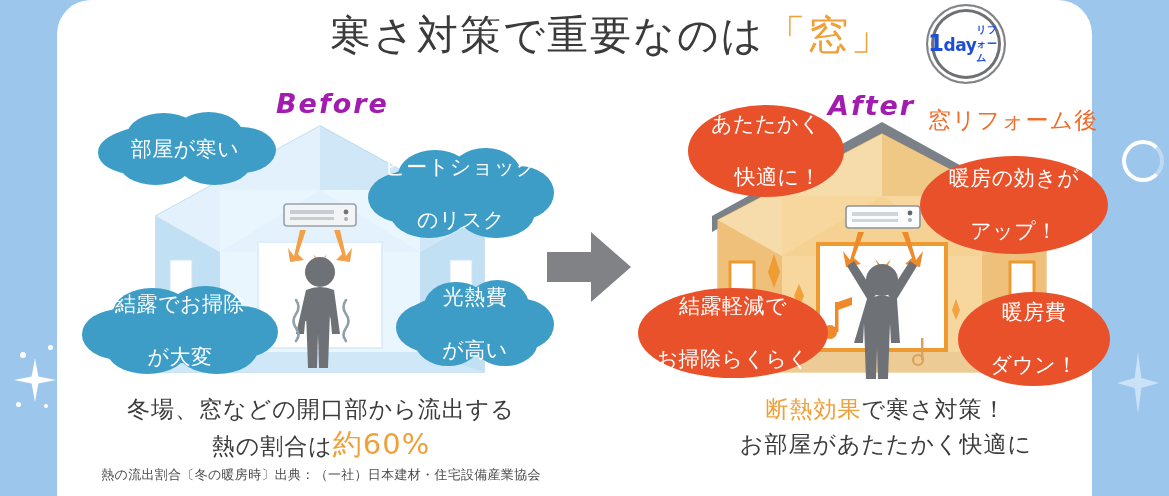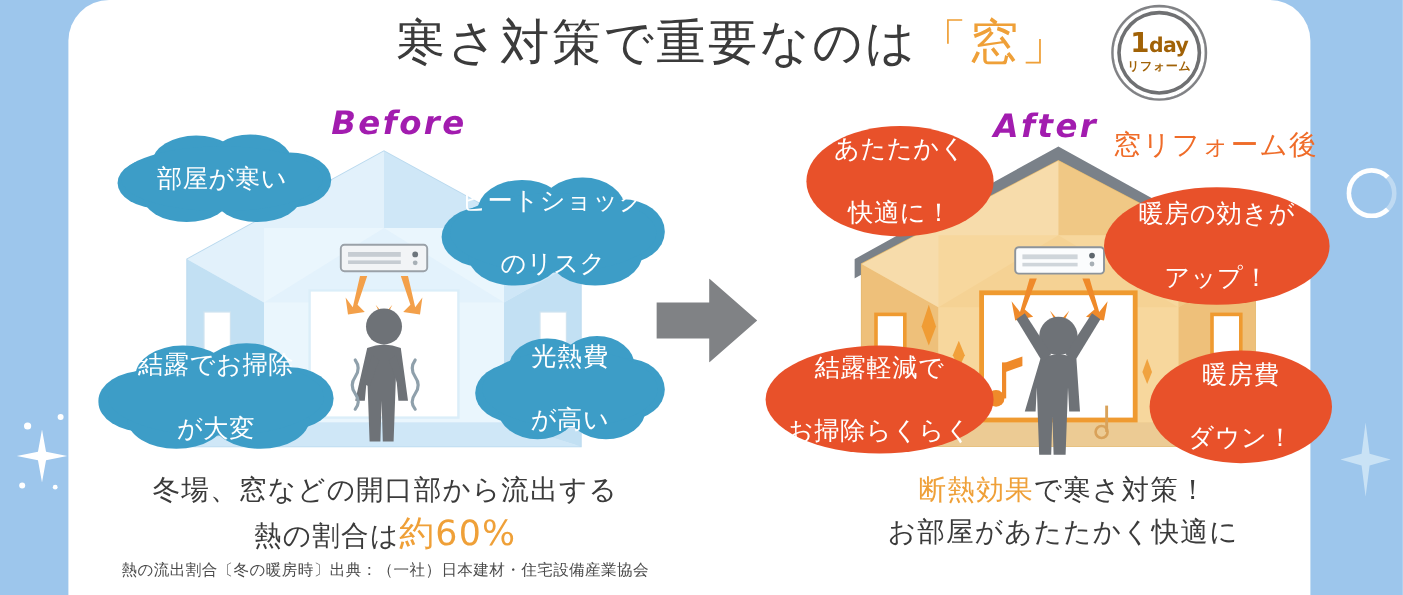--- a/index.html
+++ b/index.html
@@ -41,8 +41,8 @@
     position:absolute;left:926px;top:4px;width:76px;height:76px;
     border-radius:50%;background:#ffffff;border:2px solid #818285;
     box-shadow:inset 0 0 0 3px #ffffff, inset 0 0 0 6px #6f7072;
-    display:flex;flex-direction:column;align-items:center;justify-content:center;
-    color:#a16207;
+    display:flex;align-items:center;justify-content:center;
+    color:#1d4ed8;
   }
   .badge .b1{font-size:23px;font-weight:bold;line-height:21px;letter-spacing:-.5px;}
   .badge .b1 .small{font-size:17px;}

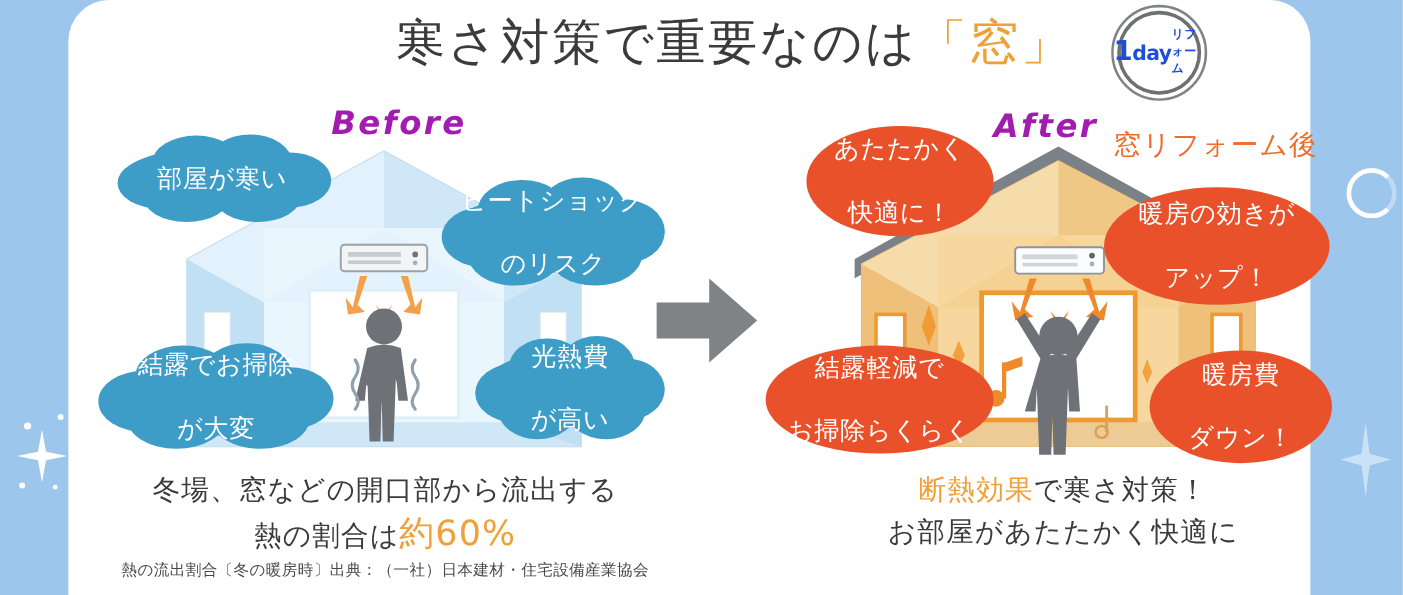--- a/index.html
+++ b/index.html
@@ -275,7 +275,7 @@
     </svg>
   </div>
 
-  <div class="bubble oval" style="left:672px;top:105px;width:156px;height:92px;">
+  <div class="bubble oval" style="left:688px;top:105px;width:156px;height:92px;text-align:right;">
     <span>
       <span>あたたかく</span><br>
       <span>快適に！</span>

